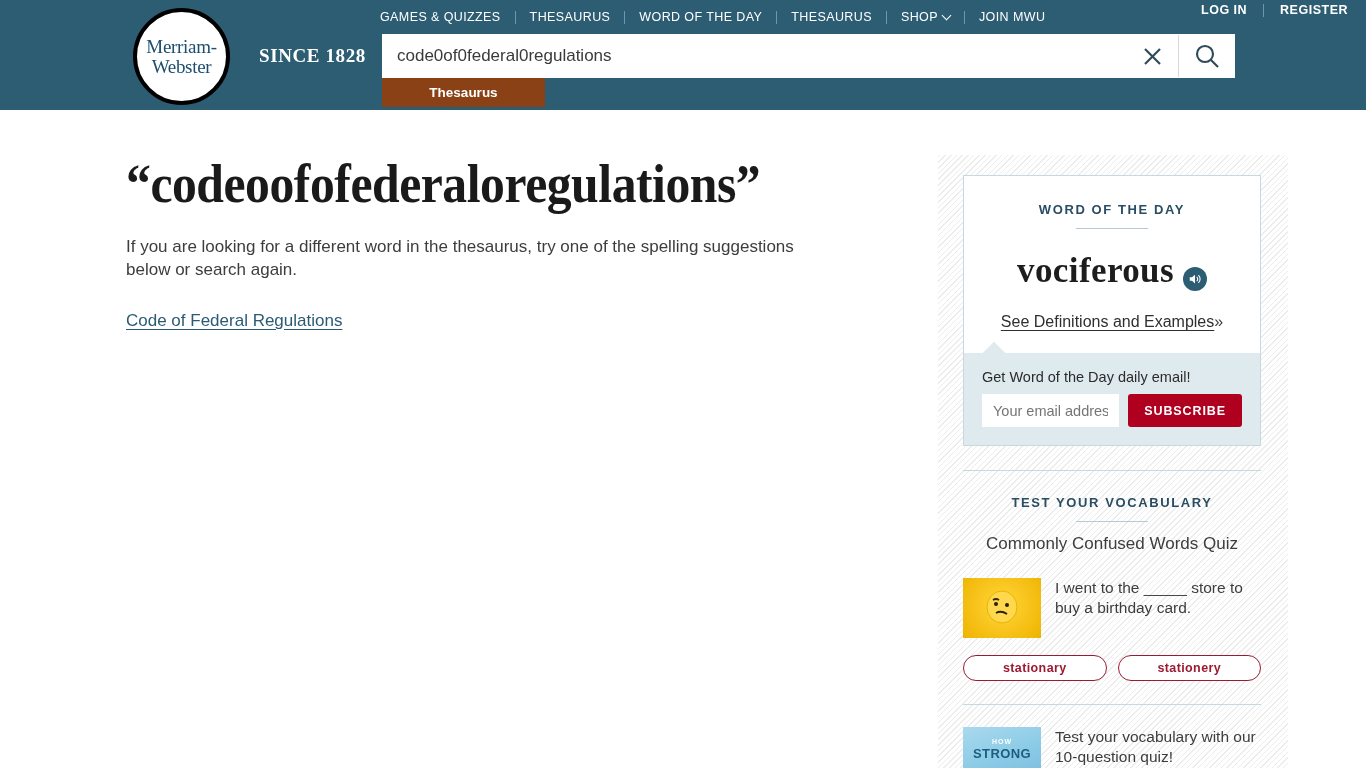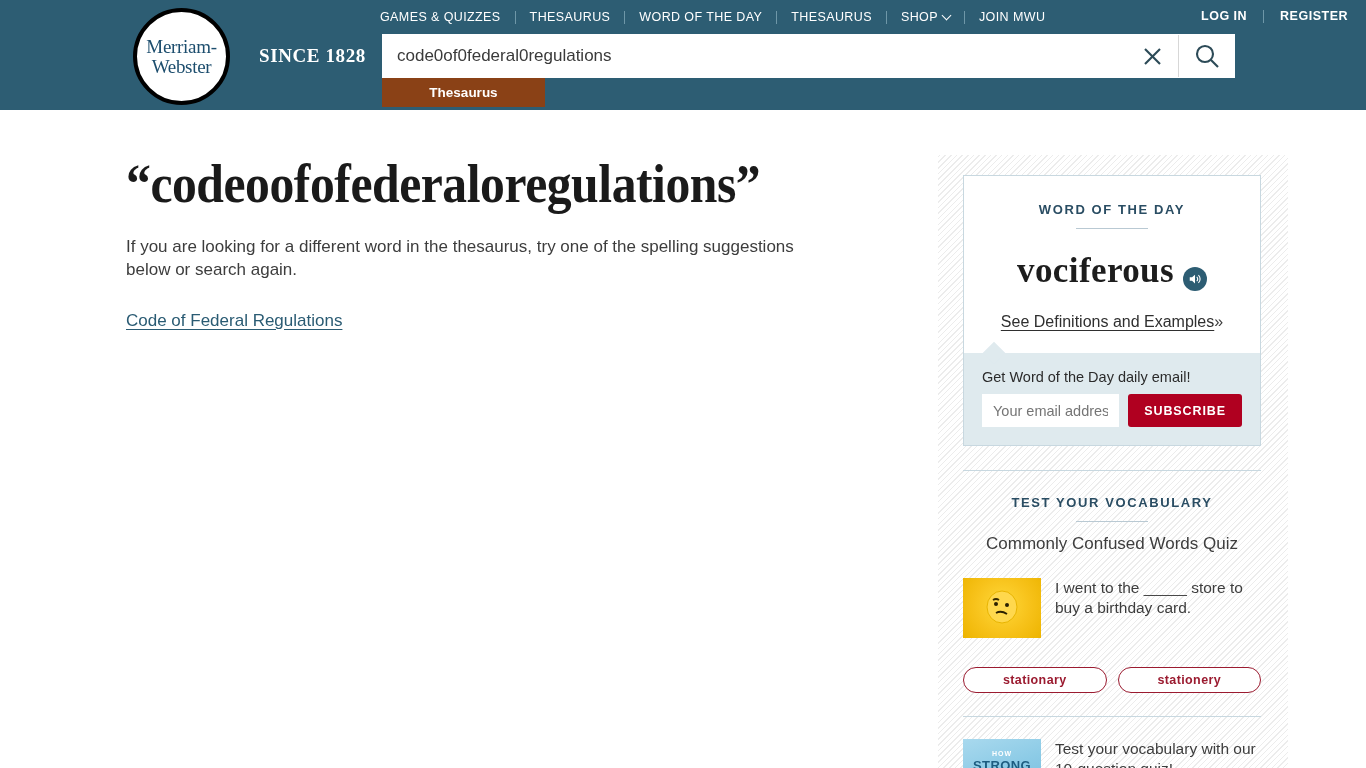--- a/index.html
+++ b/index.html
@@ -81,7 +81,7 @@
   }
   .account-nav {
     position: absolute;
-    right: 18px; top: 9px;
+    right: 18px; top: 3px;
     display: flex; align-items: center;
     font-size: 12.5px;
     font-weight: bold;

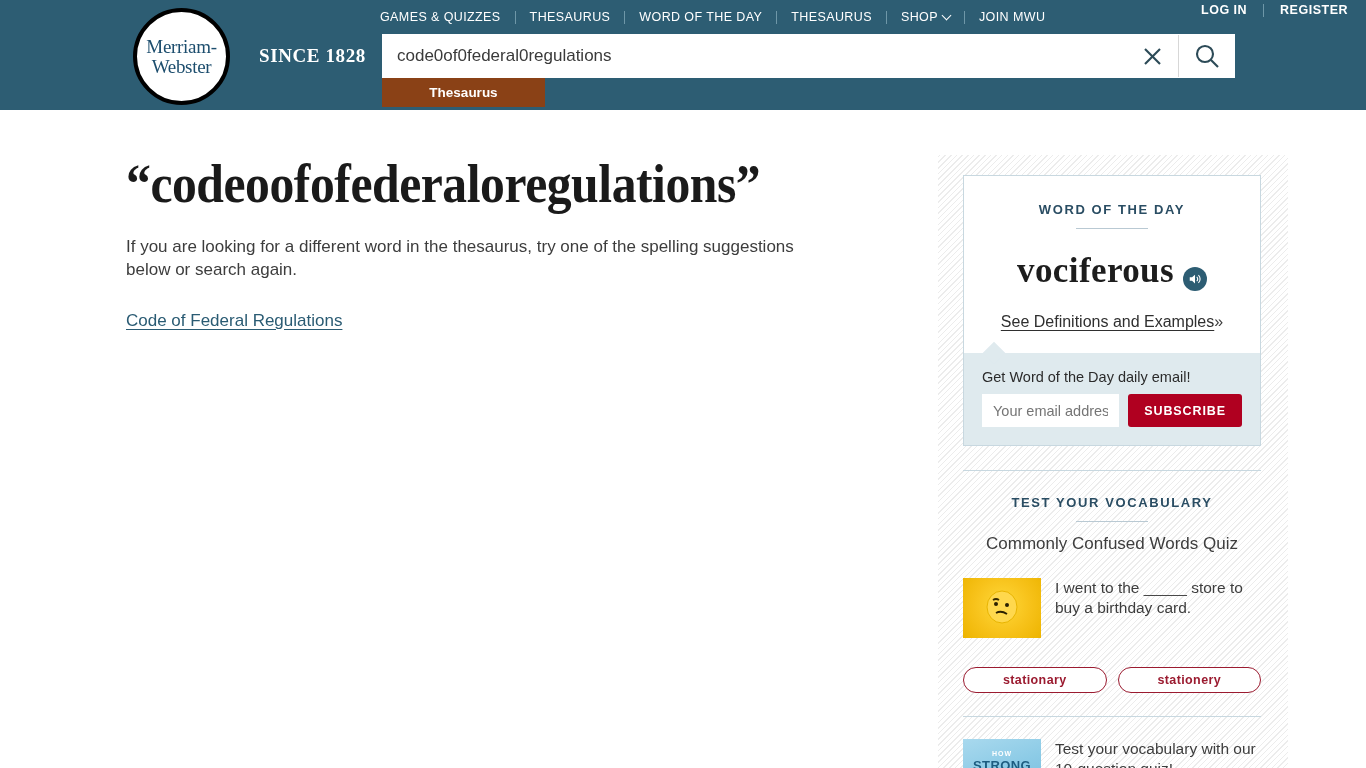--- a/index.html
+++ b/index.html
@@ -331,7 +331,7 @@
   }
   .quiz-answers {
     display: flex; gap: 11px;
-    margin-top: 29px;
+    margin-top: 17px;
   }
   .answer-btn {
     flex: 1;

